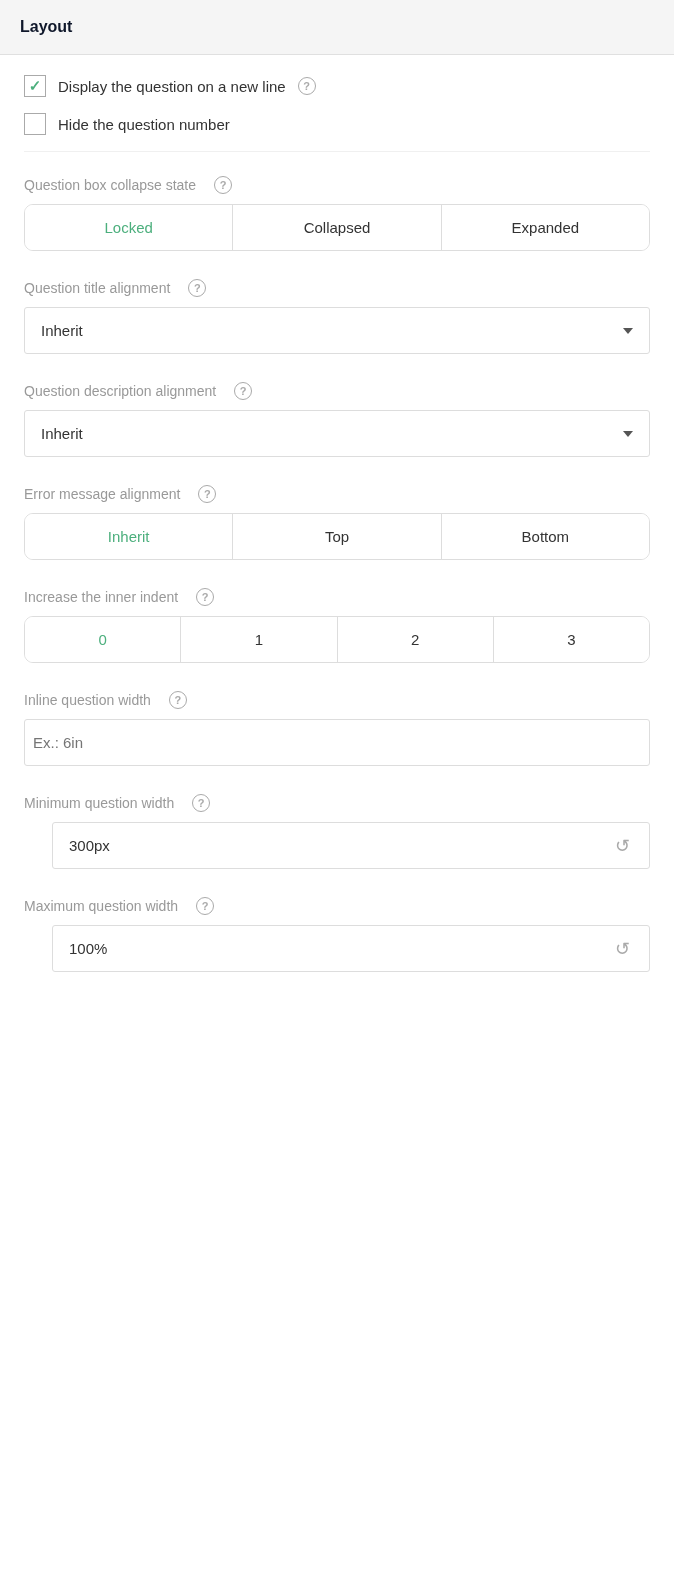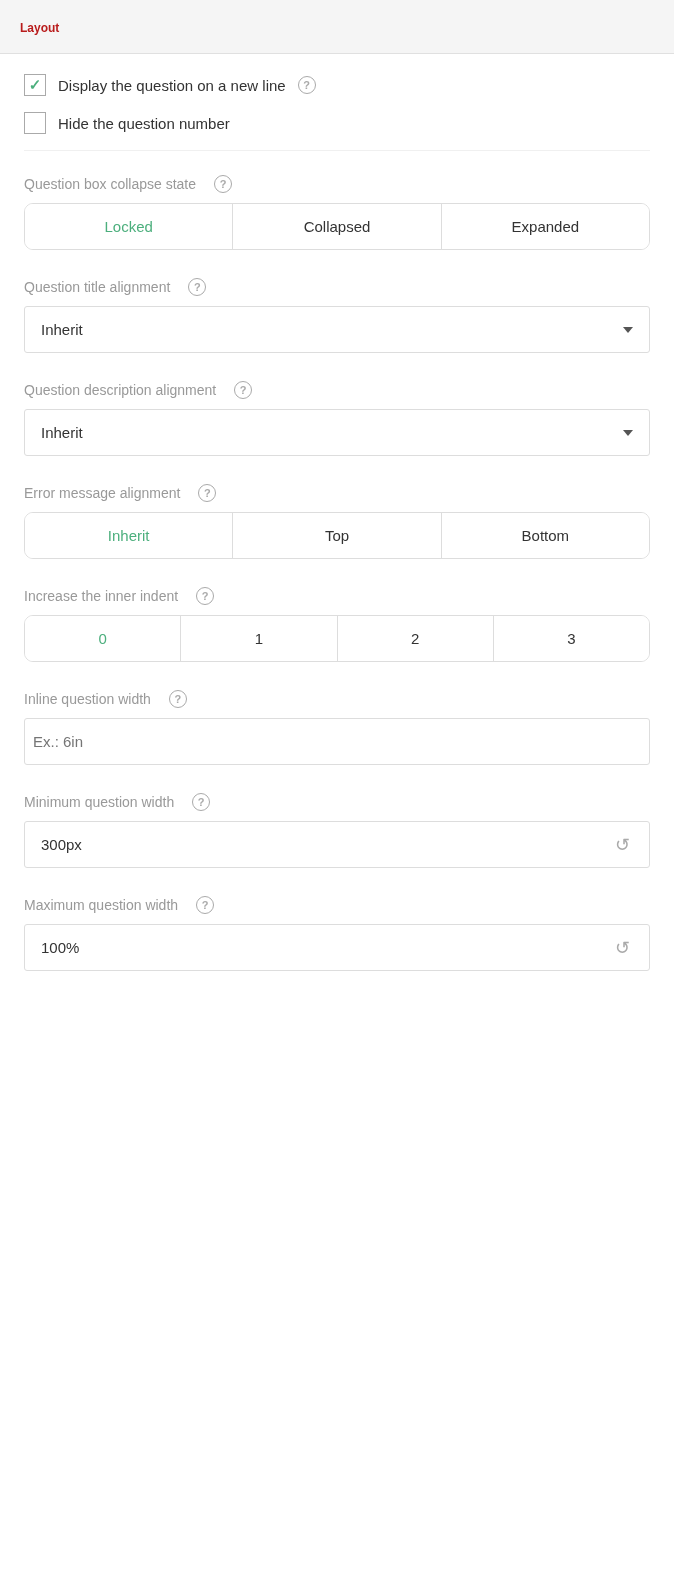--- a/index.html
+++ b/index.html
@@ -19,9 +19,9 @@
     }
 
     .header-title {
-      font-size: 12px;
+      font-size: 16px;
       font-weight: 600;
-      color: #b91c1c;
+      color: #0f172a;
     }
 
     .content {

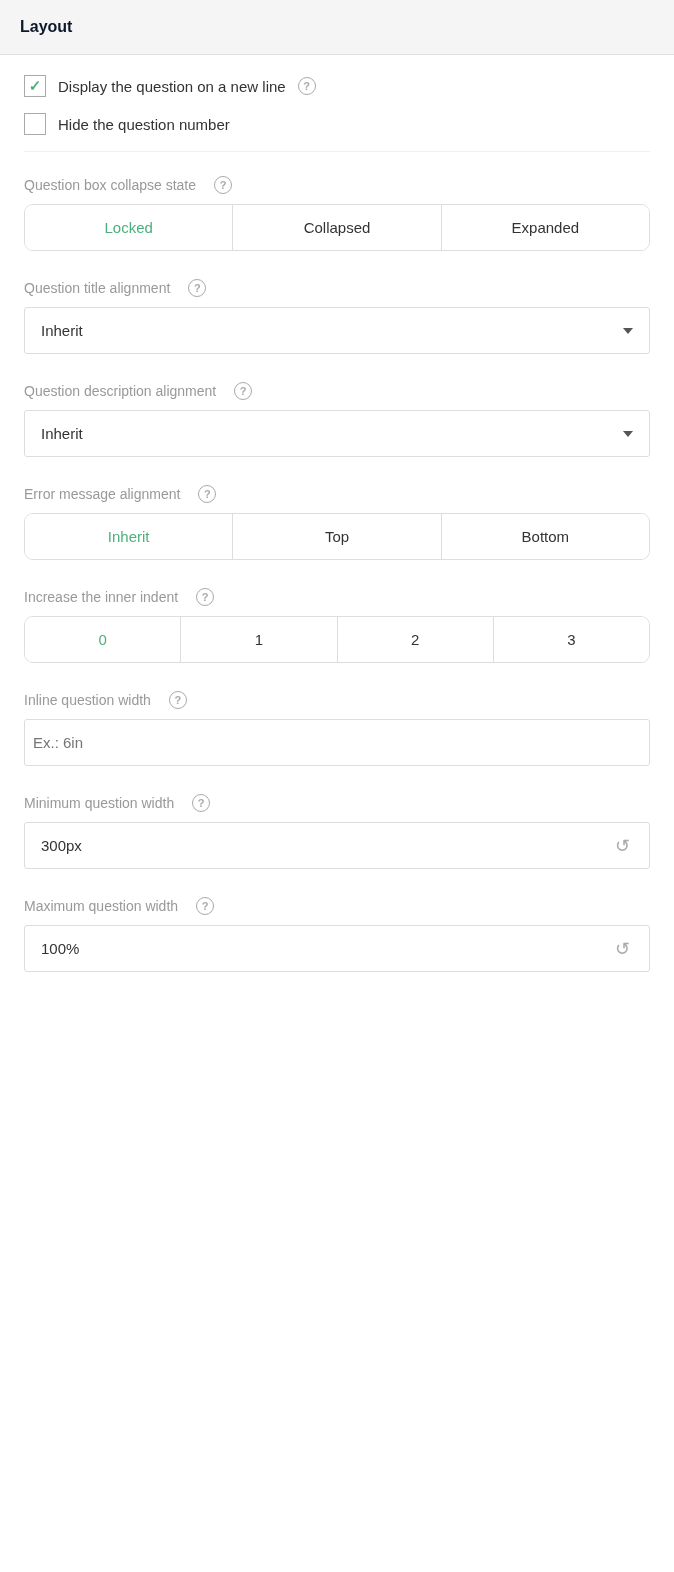--- a/index.html
+++ b/index.html
@@ -162,6 +162,7 @@
       border-radius: 3px;
       display: flex;
       align-items: center;
+      margin-left: 28px;
     }
 
     .input-with-reset input {

